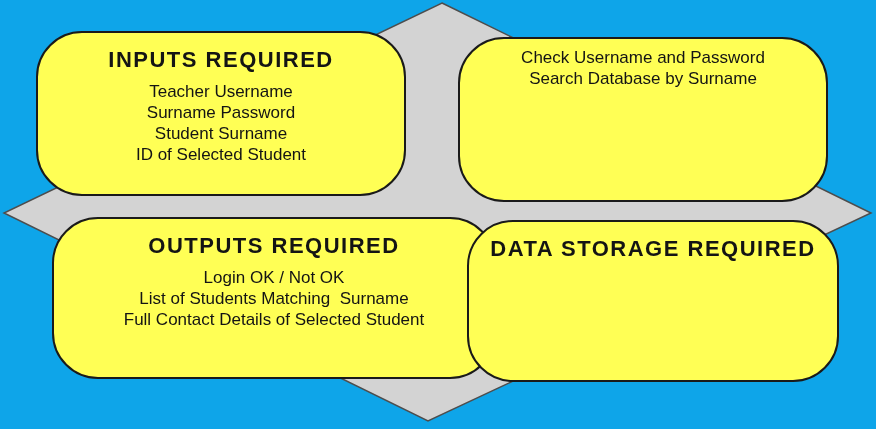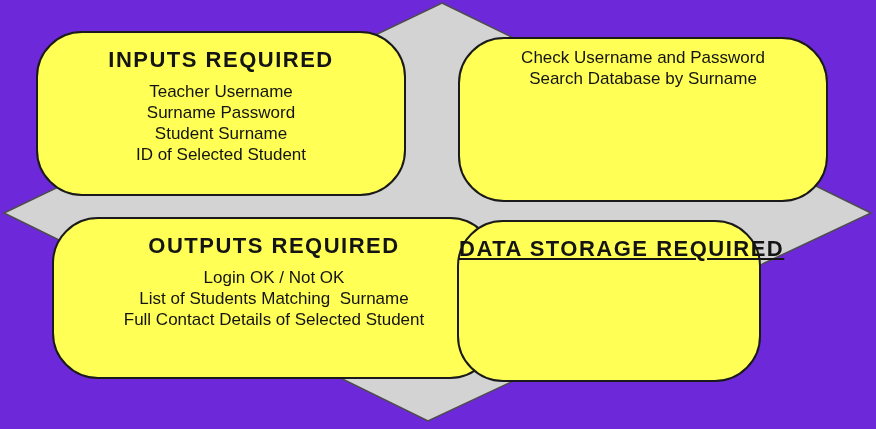--- a/index.html
+++ b/index.html
@@ -11,7 +11,7 @@
     position: relative;
     width: 876px;
     height: 429px;
-    background: #6d28d9;
+    background: #0ea5e9;
     overflow: hidden;
     font-family: "Liberation Sans", sans-serif;
   }

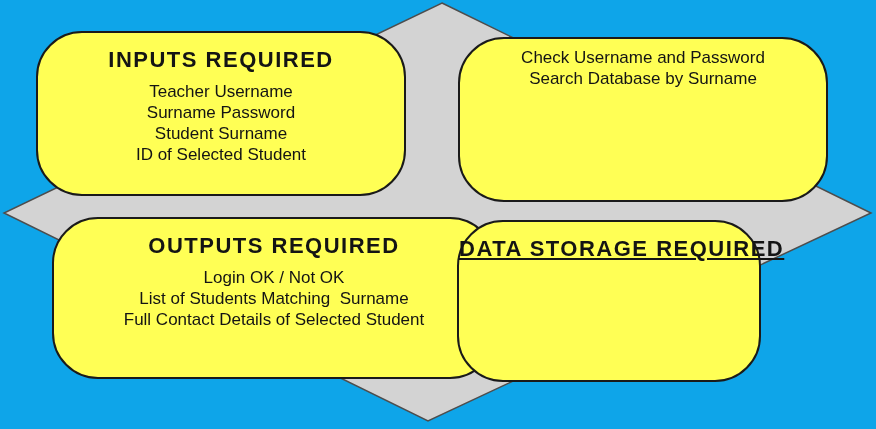--- a/index.html
+++ b/index.html
@@ -34,7 +34,7 @@
   .box-tl { left: 36px;  top: 31px;  width: 370px; height: 165px; }
   .box-tr { left: 458px; top: 37px;  width: 370px; height: 165px; }
   .box-bl { left: 52px;  top: 217px; width: 444px; height: 162px; }
-  .box-br { left: 457px; top: 220px; width: 304px; height: 162px; text-decoration: underline; }
+  .box-br { left: 467px; top: 220px; width: 372px; height: 162px; }
   .box-title {
     padding-top: 14px;
     font-size: 22px;

